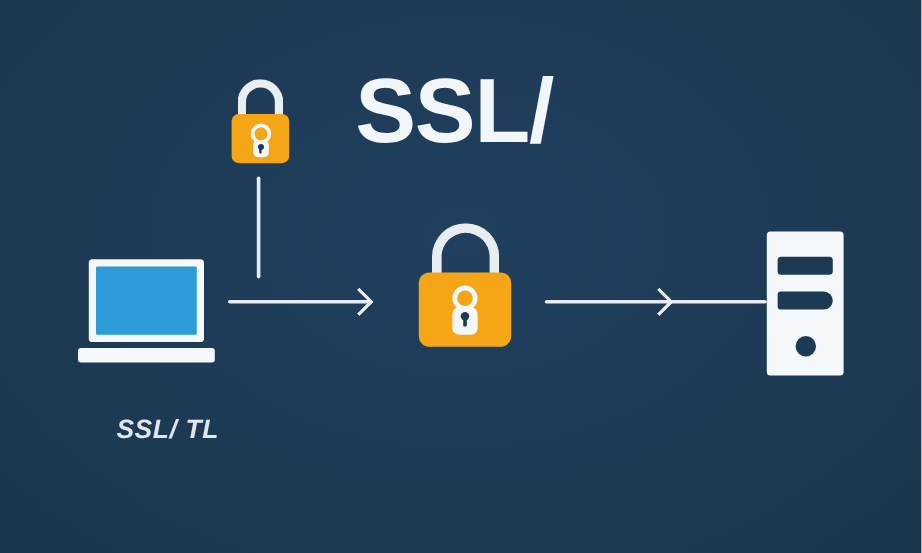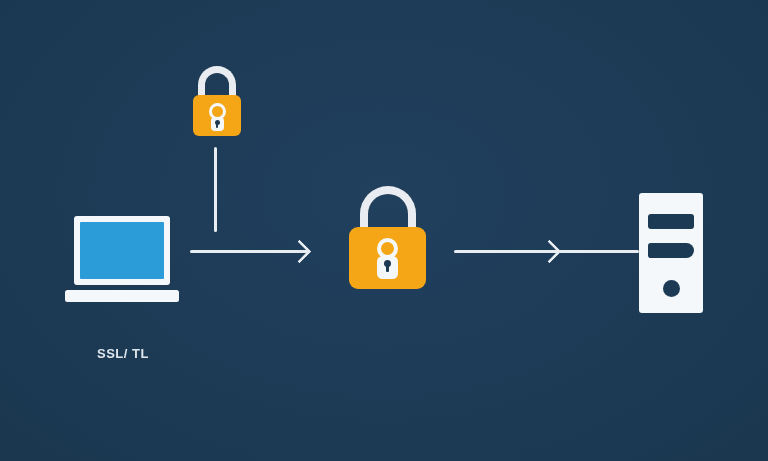--- a/index.html
+++ b/index.html
@@ -116,6 +116,7 @@
 
 <div class="stage">
 
+  <div class="title">SSL/</div>
 
   <div>
     <div class="shackle sm"></div>

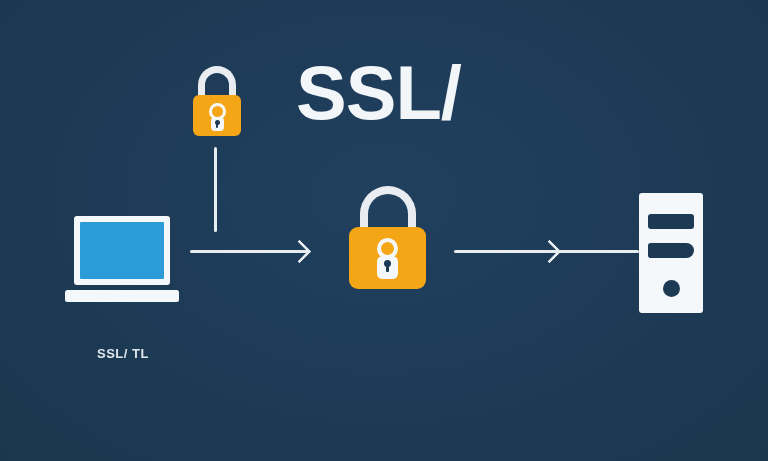--- a/index.html
+++ b/index.html
@@ -32,8 +32,9 @@
   
   .caption{
     position:absolute;left:97px;top:347px;
-    font-size:13px;font-weight:700;letter-spacing:.5px;line-height:1;
+    font-size:22px;font-weight:700;letter-spacing:.5px;line-height:1;
     color:var(--caption-gray);
+    font-style:italic;
   }
 
   

